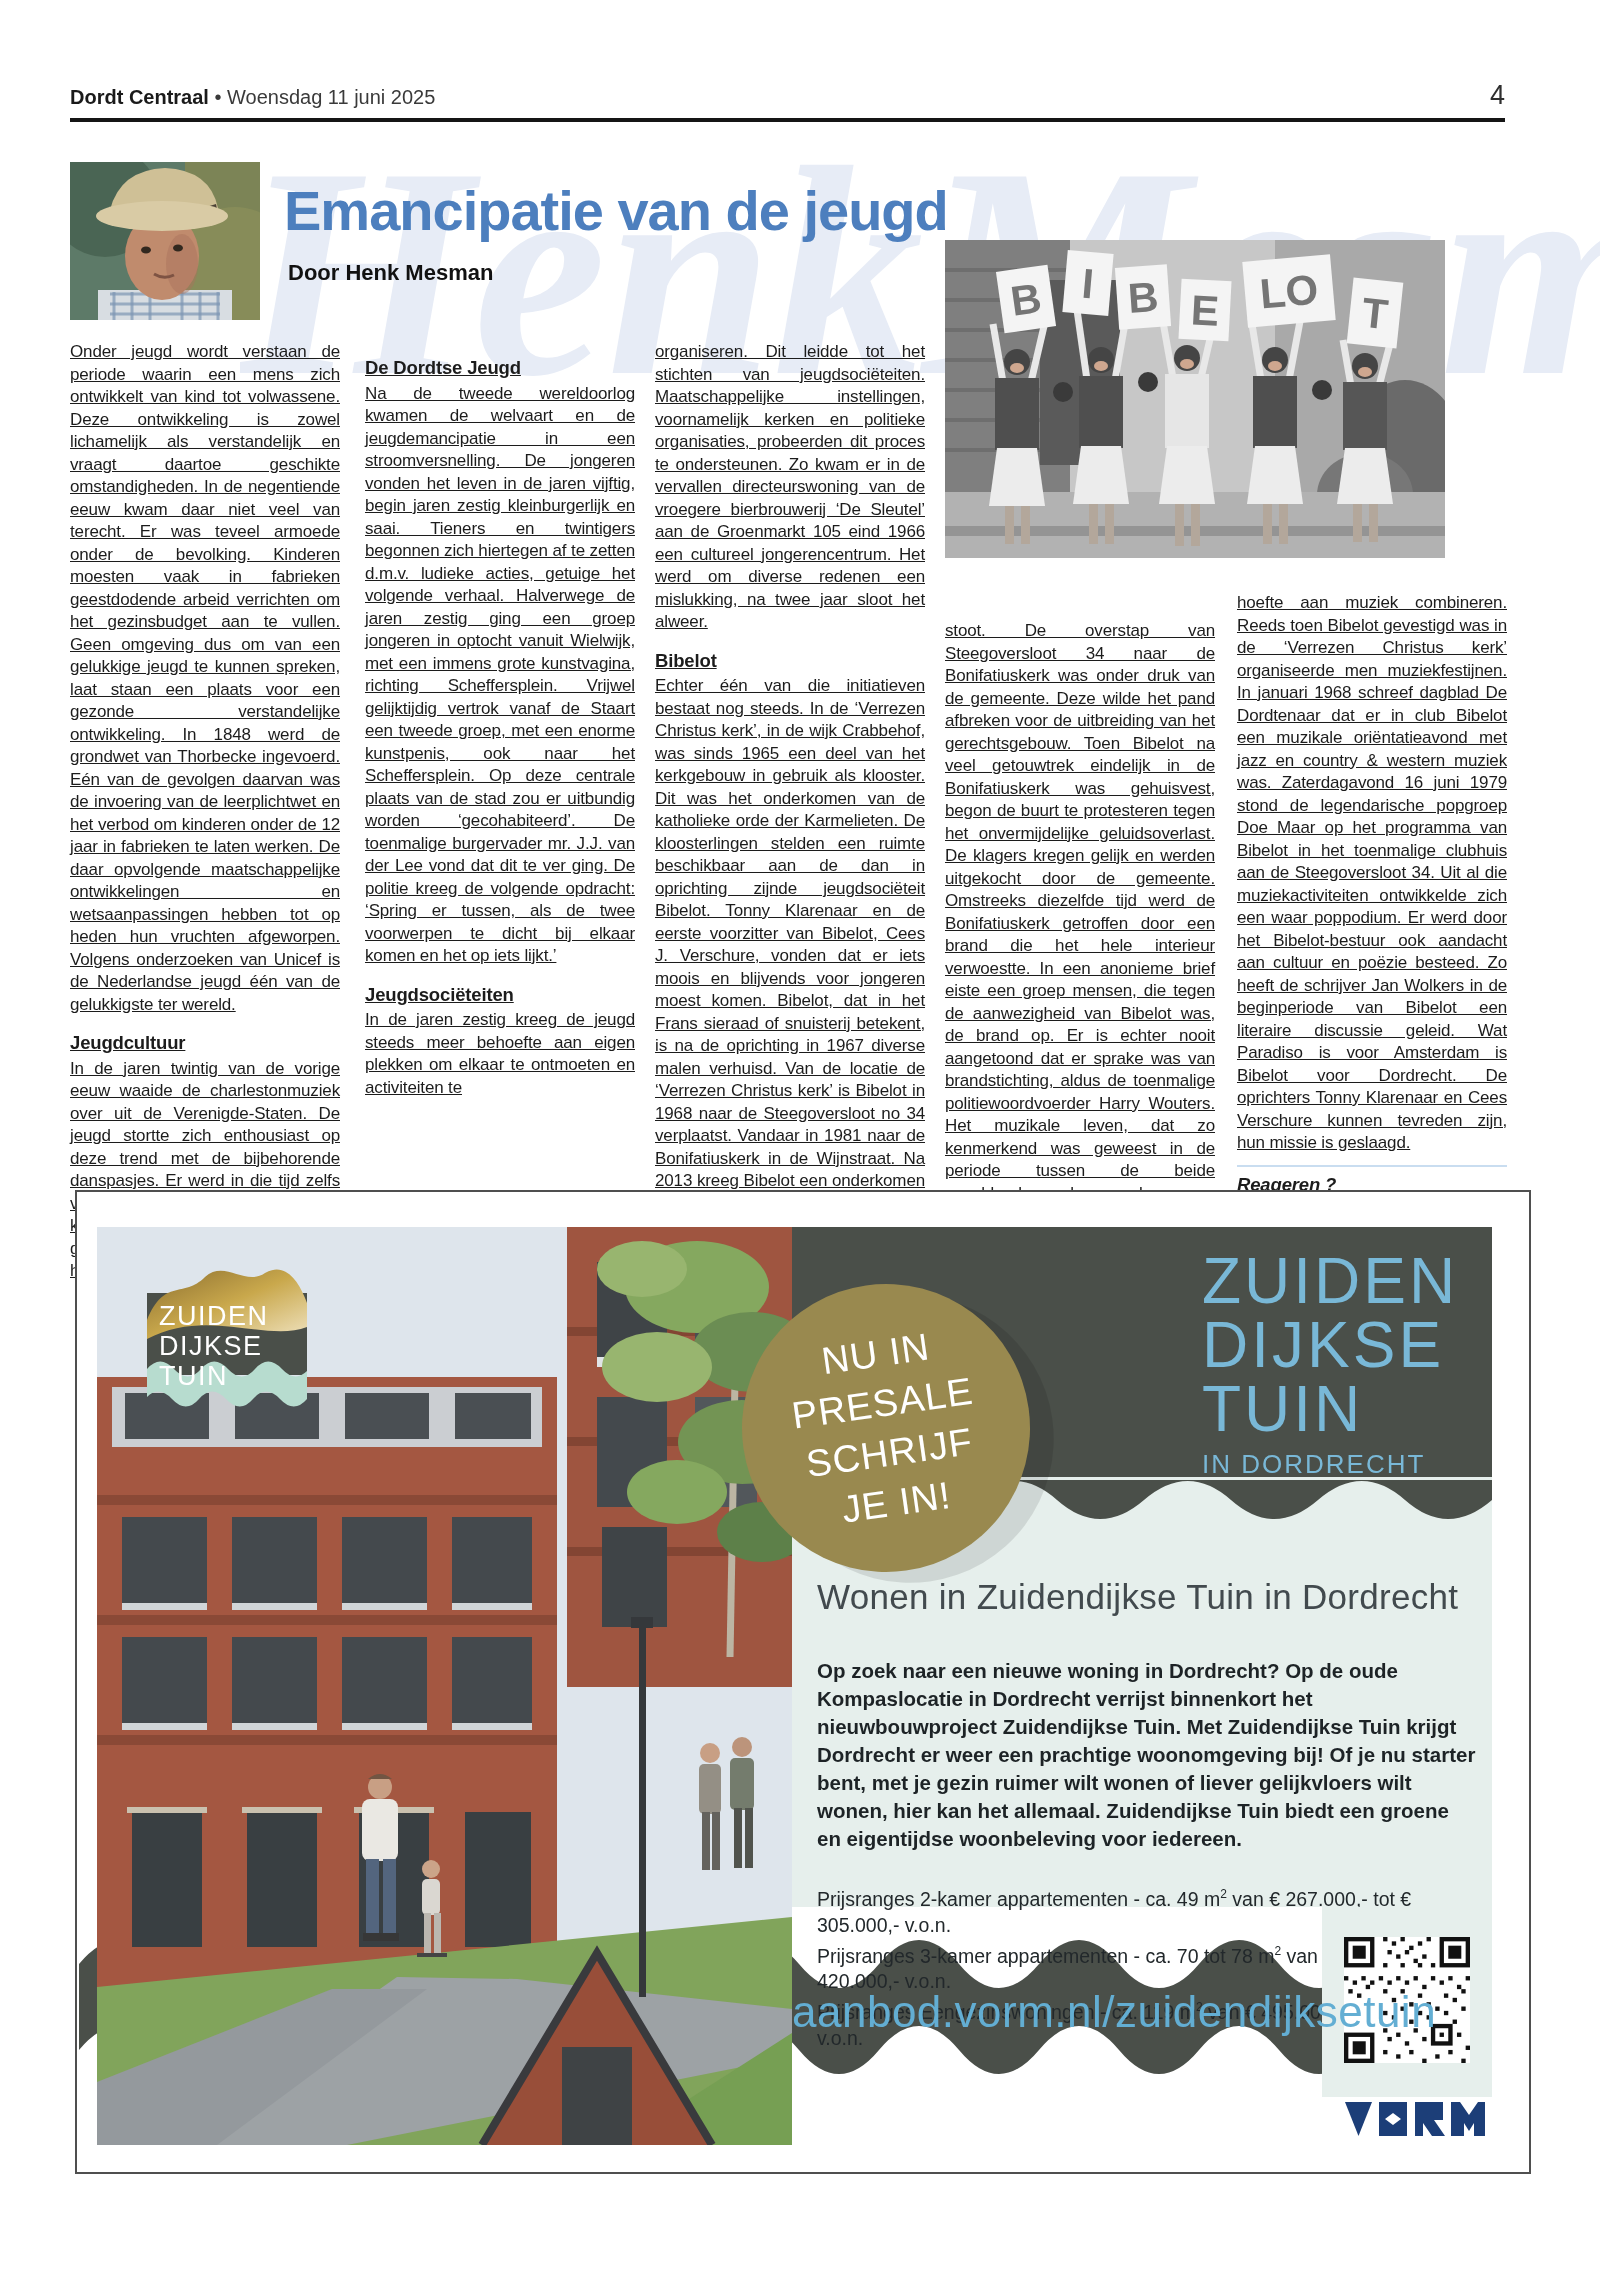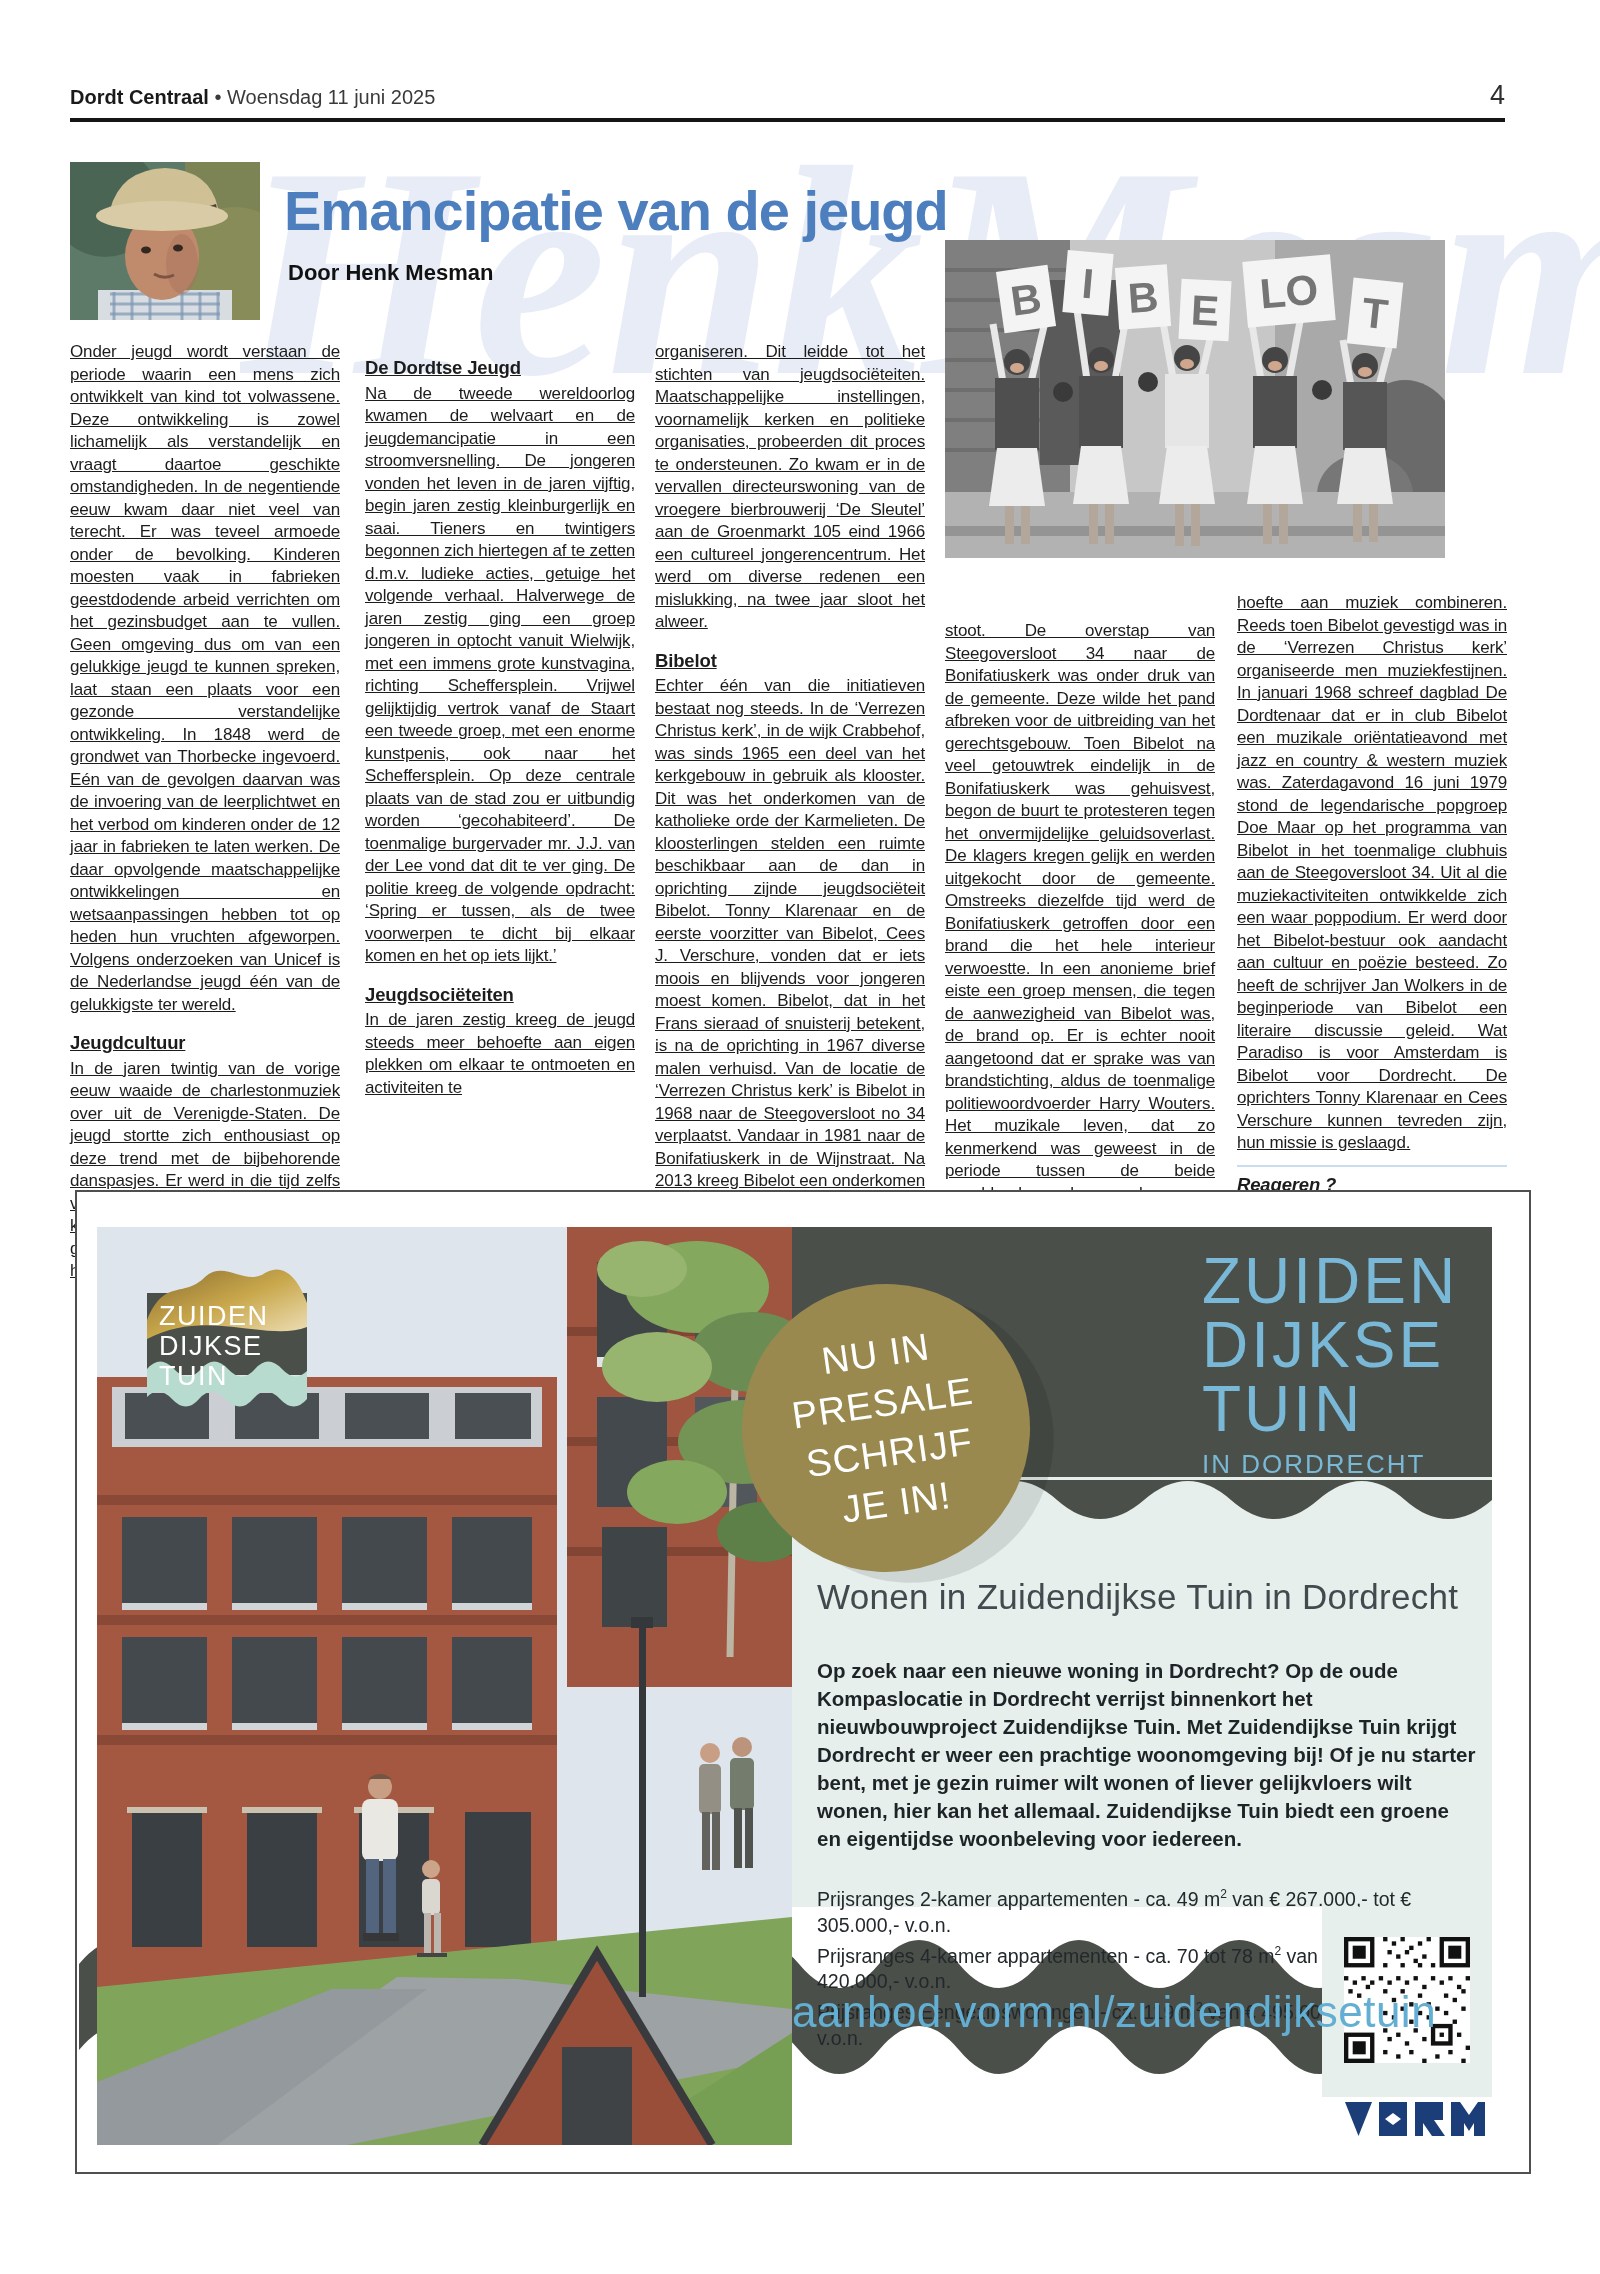--- a/index.html
+++ b/index.html
@@ -243,7 +243,7 @@
       <p class="ad-body">Op zoek naar een nieuwe woning in Dordrecht? Op de oude Kompaslocatie in Dordrecht verrijst binnenkort het nieuwbouwproject Zuidendijkse Tuin. Met Zuidendijkse Tuin krijgt Dordrecht er weer een prachtige woonomgeving bij! Of je nu starter bent, met je gezin ruimer wilt wonen of liever gelijkvloers wilt wonen, hier kan het allemaal. Zuidendijkse Tuin biedt een groene en eigentijdse woonbeleving voor iedereen.</p>
       <div class="ad-prices">
         <div><span>Prijsranges 2-kamer appartementen - ca. 49 m</span><sup>2</sup><span> van € 267.000,- tot € 305.000,- v.o.n.</span></div>
-        <div><span>Prijsranges 4-kamer appartementen - ca. 70 tot 78 m</span><sup>2</sup><span> van € 364.000,- tot € 420.000,- v.o.n.</span></div>
+        <div><span>Prijsranges 3-kamer appartementen - ca. 70 tot 78 m</span><sup>2</sup><span> van € 364.000,- tot € 420.000,- v.o.n.</span></div>
         <div><span>Prijsranges Eengezinswoningen - ca. 119 m</span><sup>2</sup><span> van € 495.000,- tot € 550.000,- v.o.n.</span></div>
       </div>
     </div>

